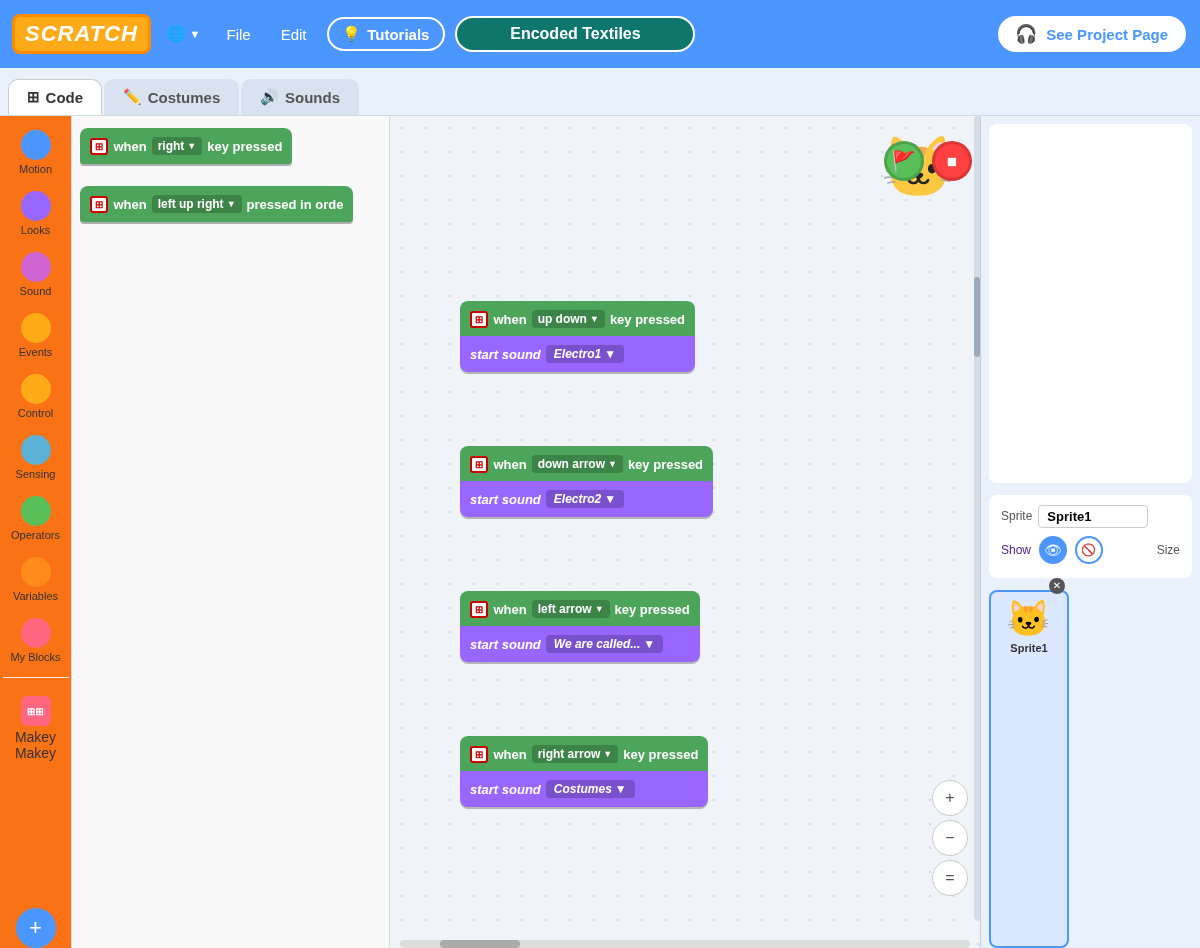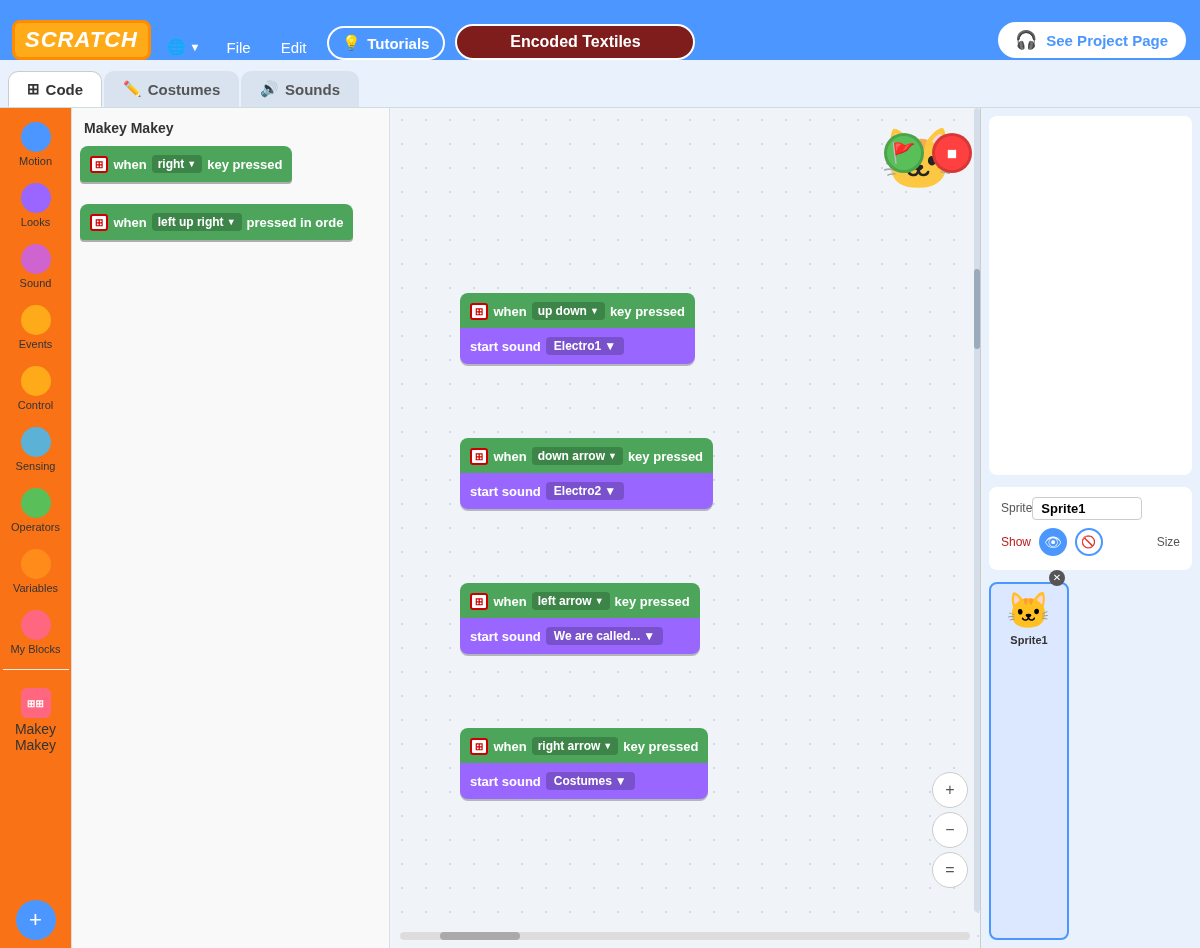--- a/index.html
+++ b/index.html
@@ -7,7 +7,7 @@
 
     
     #topbar {
-      display: flex; align-items: flex-end; background: #4c97ff; height: 60px; padding: 0 12px; gap: 10px;
+      display: flex; align-items: center; background: #4c97ff; height: 68px; padding: 0 12px; gap: 10px;
     }
     #scratch-logo {
       background: #ffab19; border-radius: 8px; padding: 4px 10px; font-weight: 900; font-size: 22px; color: white;

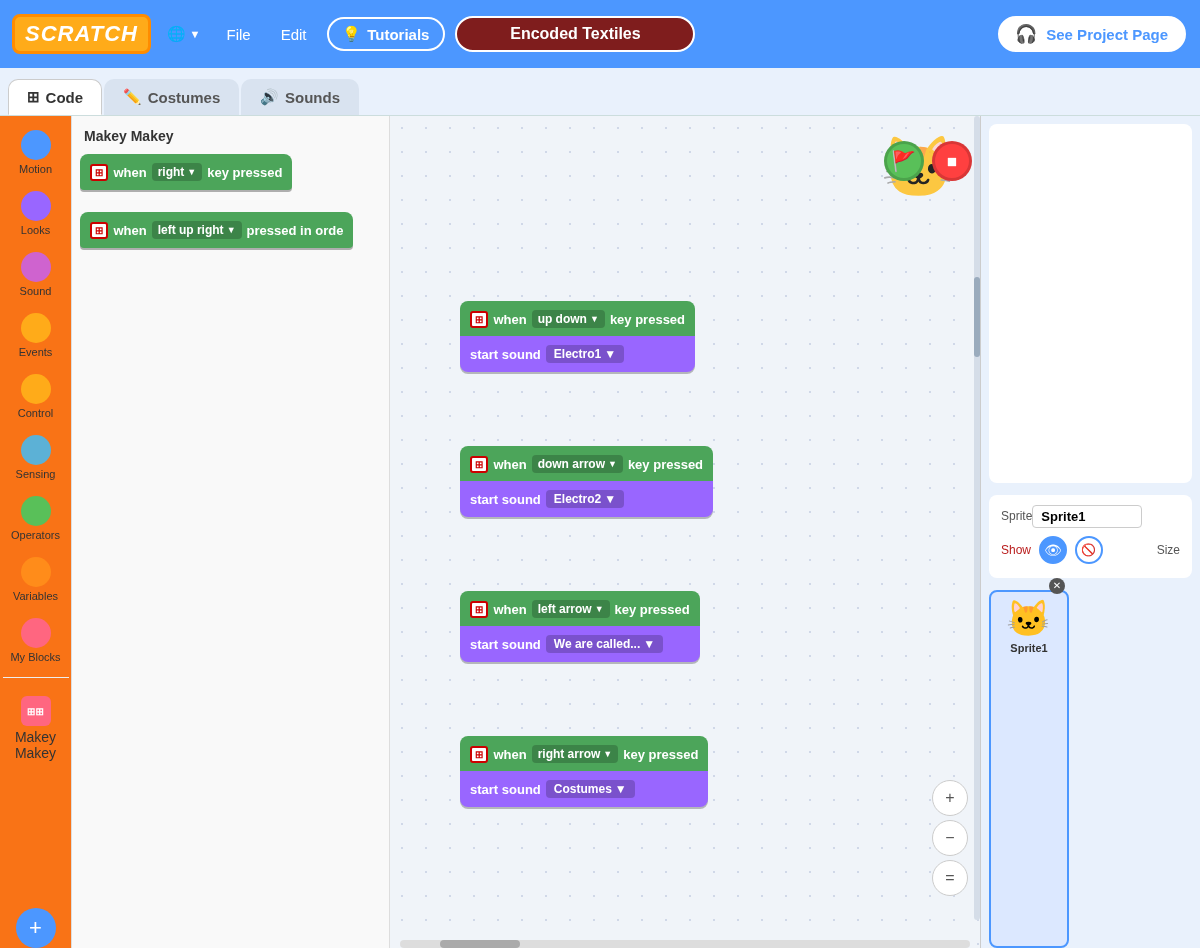--- a/index.html
+++ b/index.html
@@ -25,7 +25,7 @@
       color: white; font-size: 15px; font-weight: 600; cursor: pointer; padding: 6px 14px; border-radius: 20px;
     }
     .project-title-btn {
-      background: #7f1d1d; border: 2px solid white; color: white; font-size: 16px; font-weight: 700;
+      background: #0f766e; border: 2px solid white; color: white; font-size: 16px; font-weight: 700;
       padding: 7px 22px; border-radius: 20px; cursor: pointer; flex: 1; max-width: 240px; text-align: center;
     }
     .see-project-btn {

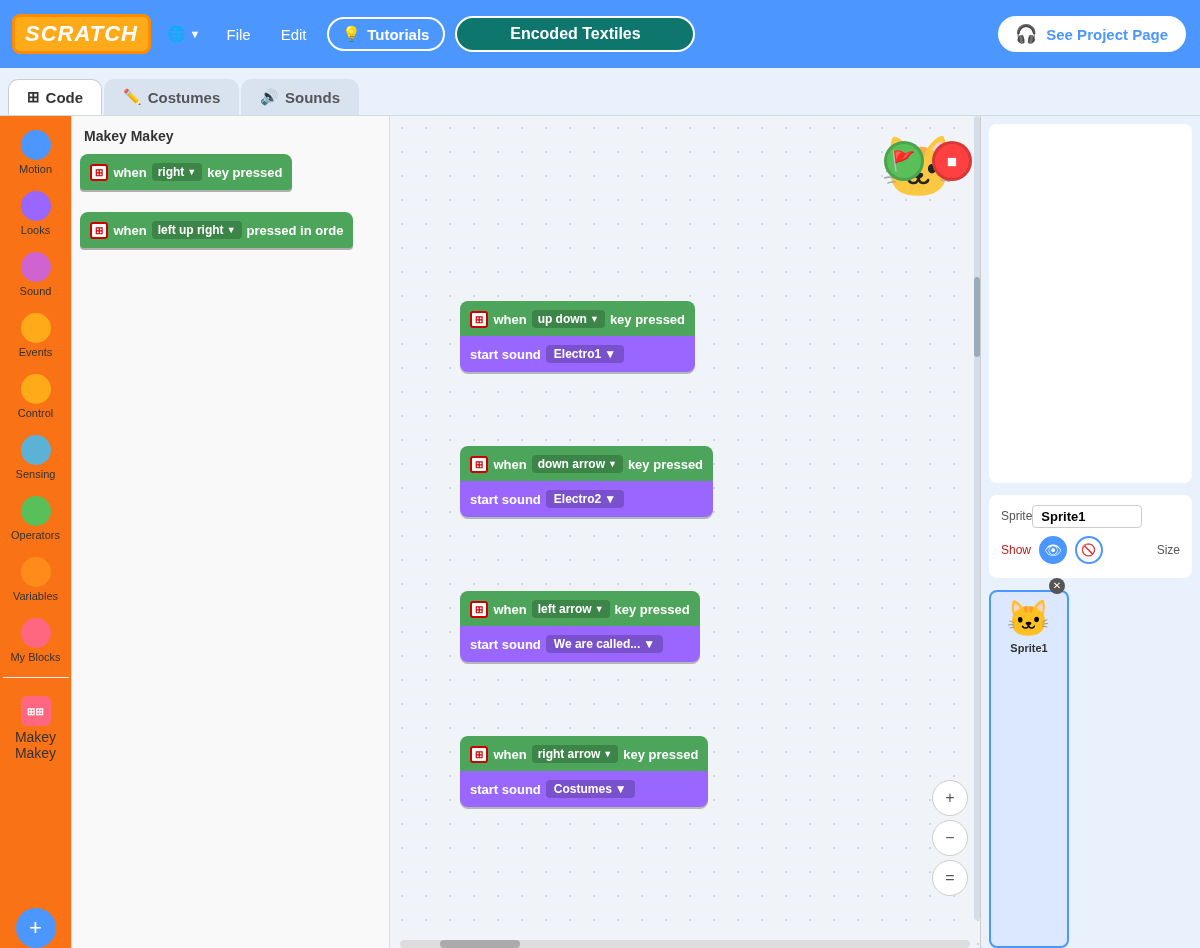--- a/index.html
+++ b/index.html
@@ -324,7 +324,6 @@
   </div>
 
   <div id="blocks-panel">
-    <div class="blocks-section-title">Makey Makey</div>
 
     <div class="block-group">
       <div class="scratch-block green" style="border-radius:8px 8px 4px 4px; box-shadow:0 2px 0 rgba(0,0,0,0.3);">

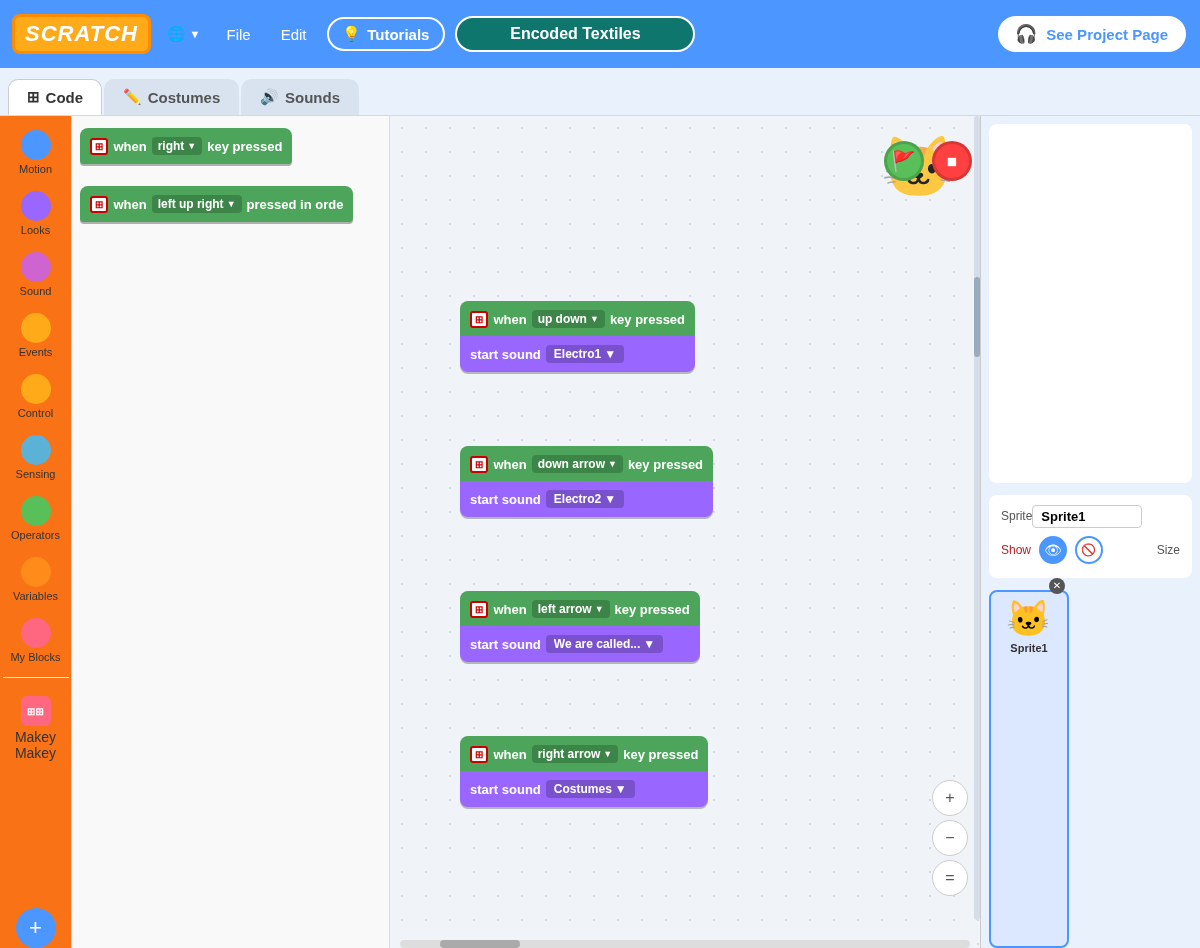--- a/index.html
+++ b/index.html
@@ -129,7 +129,7 @@
     }
     .c-block.green { background: #4ca55a; border-radius: 6px 6px 0 0; }
     .c-block.purple { background: #9966ff; border-radius: 0 0 6px 6px; }
-    .c-block + .c-block { margin-top: -1px; }
+    .c-block + .c-block { margin-top: -1px; font-style: italic; }
 
     
     .zoom-controls {

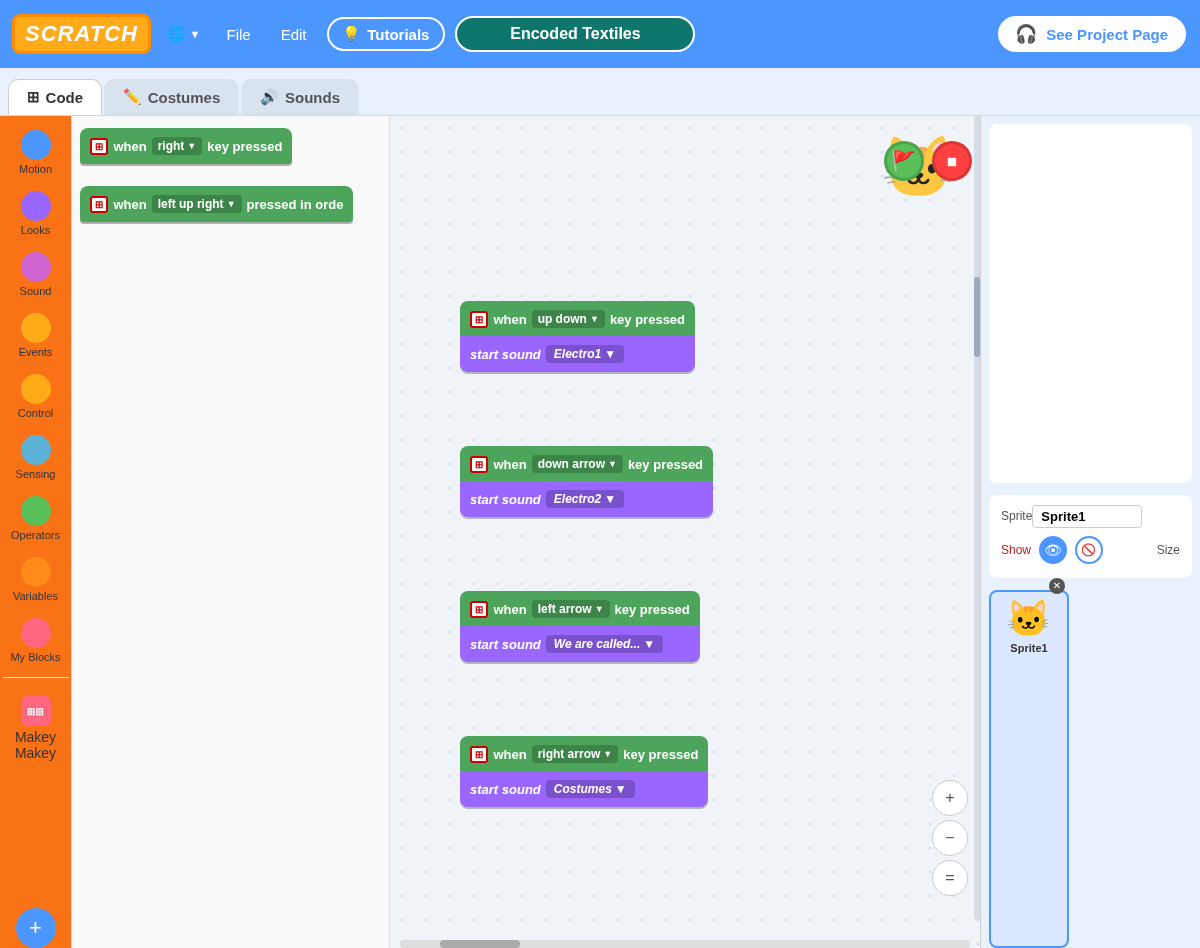--- a/index.html
+++ b/index.html
@@ -164,7 +164,7 @@
       background: white; margin: 4px 8px; border-radius: 8px; padding: 10px 12px;
     }
     .sprite-info-row {
-      display: flex; align-items: center; gap: 0; margin-bottom: 8px;
+      display: flex; align-items: center; gap: 6px; margin-bottom: 8px;
     }
     .sprite-label { font-size: 12px; color: #555; }
     .sprite-name-input {

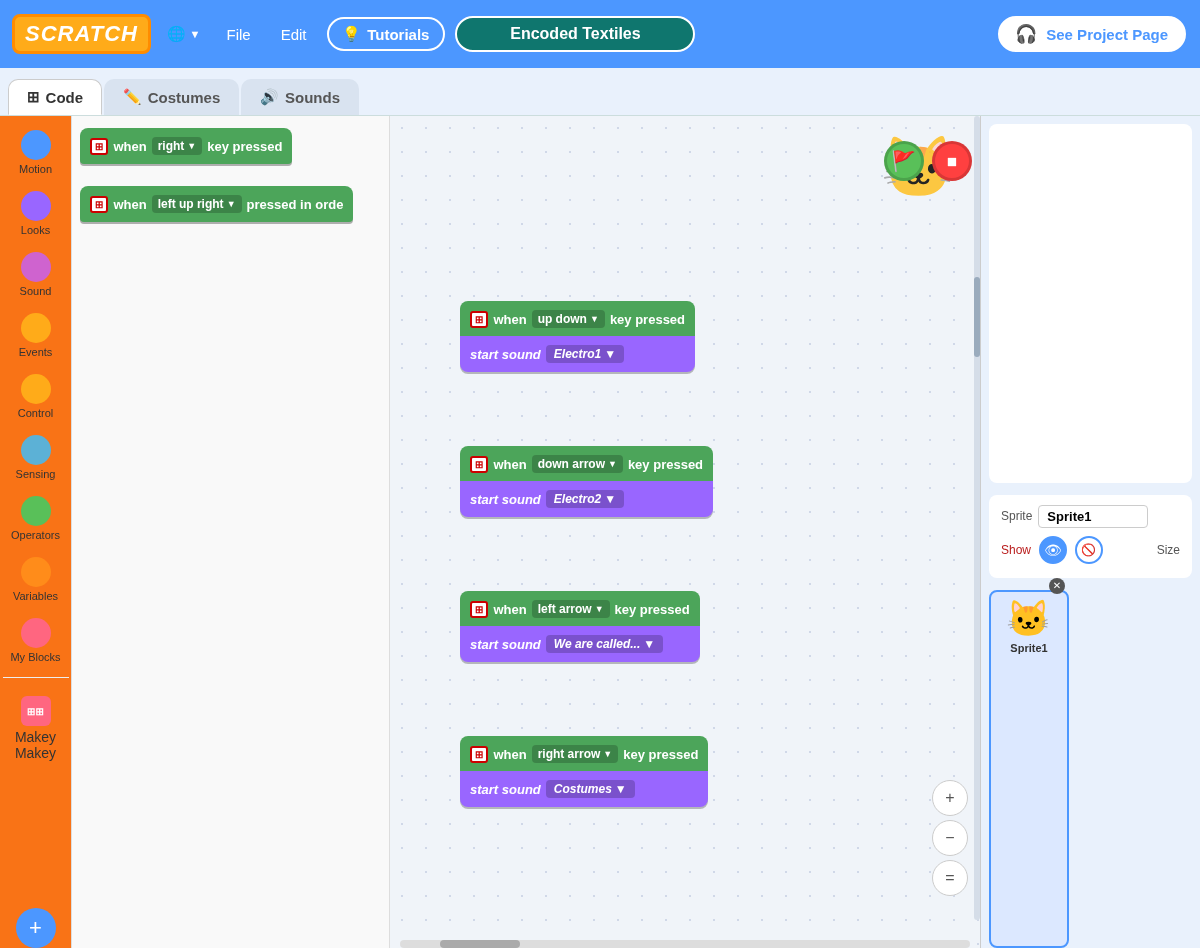--- a/index.html
+++ b/index.html
@@ -172,7 +172,7 @@
       font-weight: 600; width: 110px;
     }
     .show-row { display: flex; align-items: center; gap: 8px; margin-bottom: 4px; }
-    .show-label { font-size: 12px; color: #b91c1c; }
+    .show-label { font-size: 12px; color: #4c1d95; }
     .show-toggle {
       width: 28px; height: 28px; border-radius: 50%; border: 2px solid #4c97ff; display: flex;
       align-items: center; justify-content: center; cursor: pointer; font-size: 14px;

